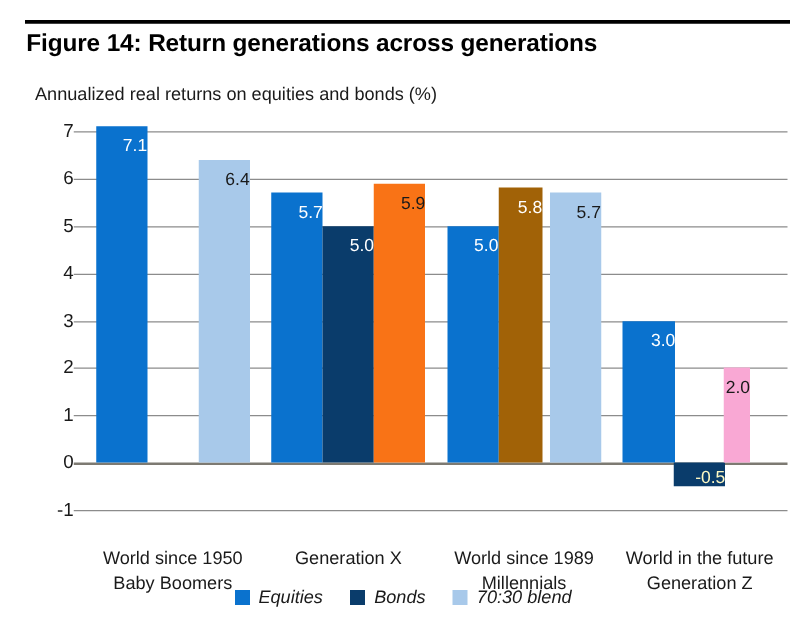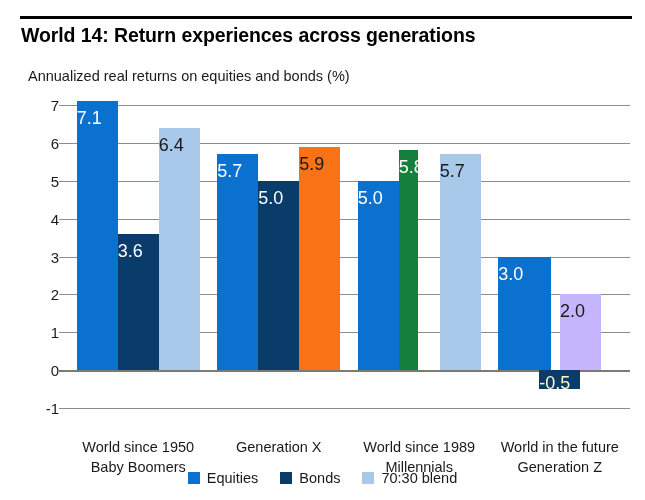--- a/index.html
+++ b/index.html
@@ -169,7 +169,7 @@
 
   <div class="top-rule"></div>
 
-  <div class="fig-title">World 14: Return experiences across generations</div>
+  <div class="fig-title">Figure 14: Return generations across generations</div>
 
   <div class="fig-subtitle">Annualized real returns on equities and bonds (%)</div>
 

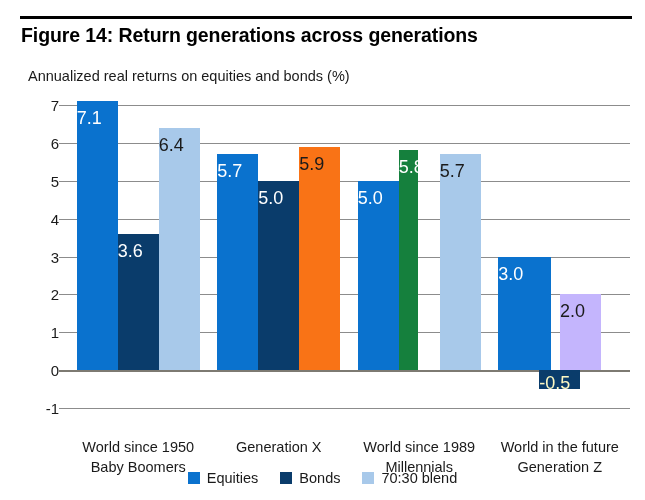--- a/index.html
+++ b/index.html
@@ -112,8 +112,8 @@
     position: absolute;
     left: 0;
     width: 100%;
-    text-align: left;
-    font-size: 18px;
+    text-align: right;
+    font-size: 14px;
     line-height: 1;
     white-space: nowrap;
   }

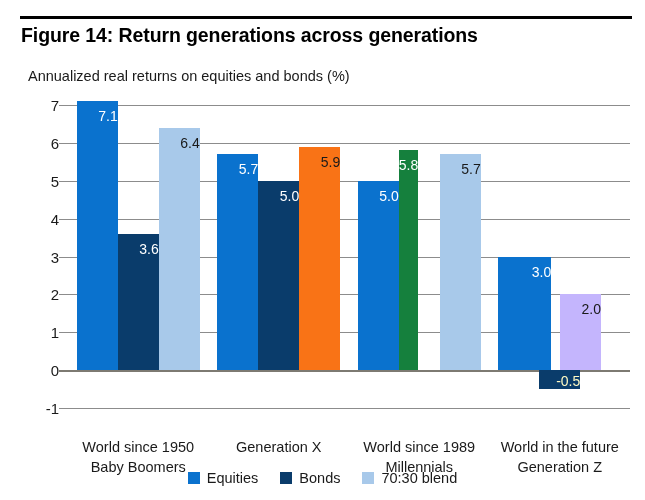--- a/index.html
+++ b/index.html
@@ -228,7 +228,7 @@
         <div class="bar positive" style="left: 289.75px; width: 41px; top: 75.75px; height: 189.375px; background: rgb(10, 114, 206);">
           <span class="bar-value" style="color: rgb(255, 255, 255);">5.0</span>
         </div>
-        <div class="bar positive" style="left: 330.75px; width: 19px; top: 45.45px; height: 219.675px; background: #15803d;">
+        <div class="bar positive" style="left: 330.75px; width: 35px; top: 45.45px; height: 219.675px; background: #a16207;">
           <span class="bar-value" style="color: rgb(255, 255, 255);">5.8</span>
         </div>
         <div class="bar positive" style="left: 371.75px; width: 41px; top: 49.2375px; height: 215.887px; background: rgb(168, 201, 234);">

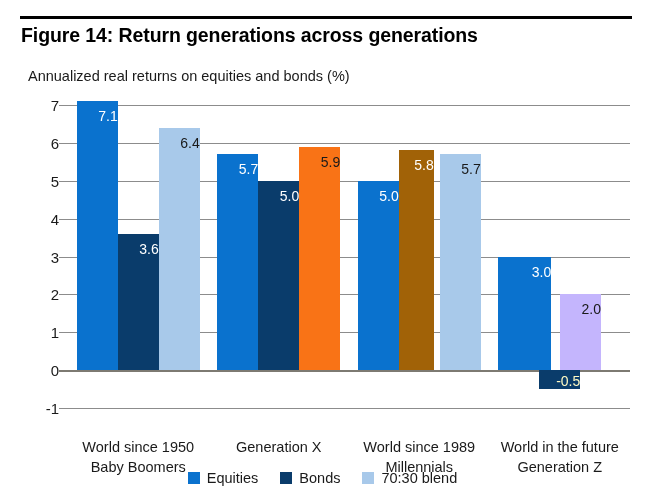--- a/index.html
+++ b/index.html
@@ -210,9 +210,6 @@
         <div class="bar positive" style="left: 8.75px; width: 41px; top: -3.7875px; height: 268.912px; background: rgb(10, 114, 206);">
           <span class="bar-value" style="color: rgb(255, 255, 255);">7.1</span>
         </div>
-        <div class="bar positive" style="left: 49.75px; width: 41px; top: 128.775px; height: 136.35px; background: rgb(10, 60, 107);">
-          <span class="bar-value" style="color: rgb(255, 255, 255);">3.6</span>
-        </div>
         <div class="bar positive" style="left: 90.75px; width: 41px; top: 22.725px; height: 242.4px; background: rgb(168, 201, 234);">
           <span class="bar-value" style="color: rgb(26, 26, 26);">6.4</span>
         </div>

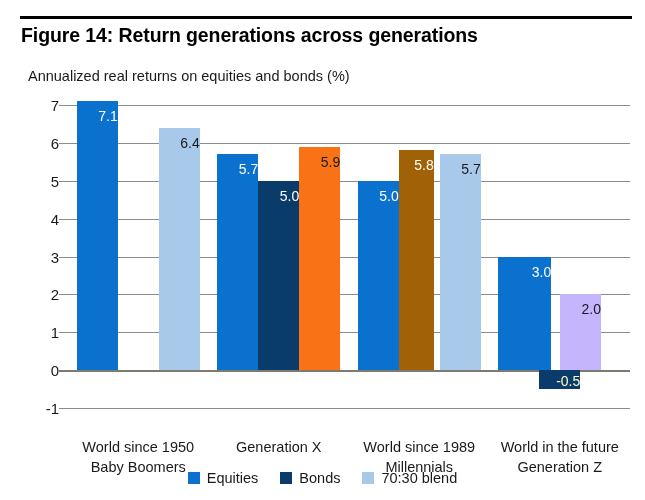--- a/index.html
+++ b/index.html
@@ -231,7 +231,7 @@
         <div class="bar positive" style="left: 371.75px; width: 41px; top: 49.2375px; height: 215.887px; background: rgb(168, 201, 234);">
           <span class="bar-value" style="color: rgb(26, 26, 26);">5.7</span>
         </div>
-        <div class="bar positive" style="left: 430.25px; width: 53px; top: 151.5px; height: 113.625px; background: rgb(10, 114, 206);">
+        <div class="bar positive" style="left: 430.25px; width: 42px; top: 151.5px; height: 113.625px; background: rgb(10, 114, 206);">
           <span class="bar-value" style="color: rgb(255, 255, 255);">3.0</span>
         </div>
         <div class="bar negative" style="left: 471.25px; width: 41px; top: 265.125px; height: 18.9375px; background: rgb(10, 60, 107);">

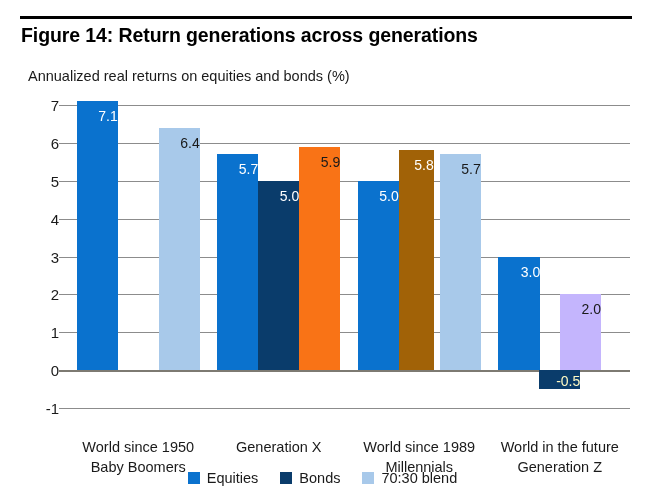--- a/index.html
+++ b/index.html
@@ -237,7 +237,7 @@
         <div class="bar negative" style="left: 471.25px; width: 41px; top: 265.125px; height: 18.9375px; background: rgb(10, 60, 107);">
           <span class="bar-value" style="color: #fef9c3;">-0.5</span>
         </div>
-        <div class="bar positive" style="left: 492px; width: 41px; top: 189.375px; height: 75.75px; background: #c4b5fd;">
+        <div class="bar positive" style="left: 511px; width: 21px; top: 189.375px; height: 75.75px; background: #f9a8d4;">
           <span class="bar-value" style="color: rgb(26, 26, 26);">2.0</span>
         </div>
       </div>

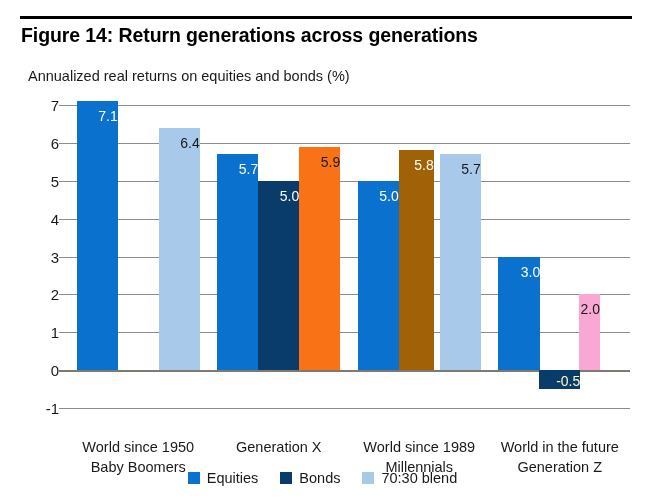--- a/index.html
+++ b/index.html
@@ -147,6 +147,7 @@
     justify-content: center;
     align-items: center;
     gap: 22px;
+    font-style: italic;
   }
   .legend-item {
     display: flex;

